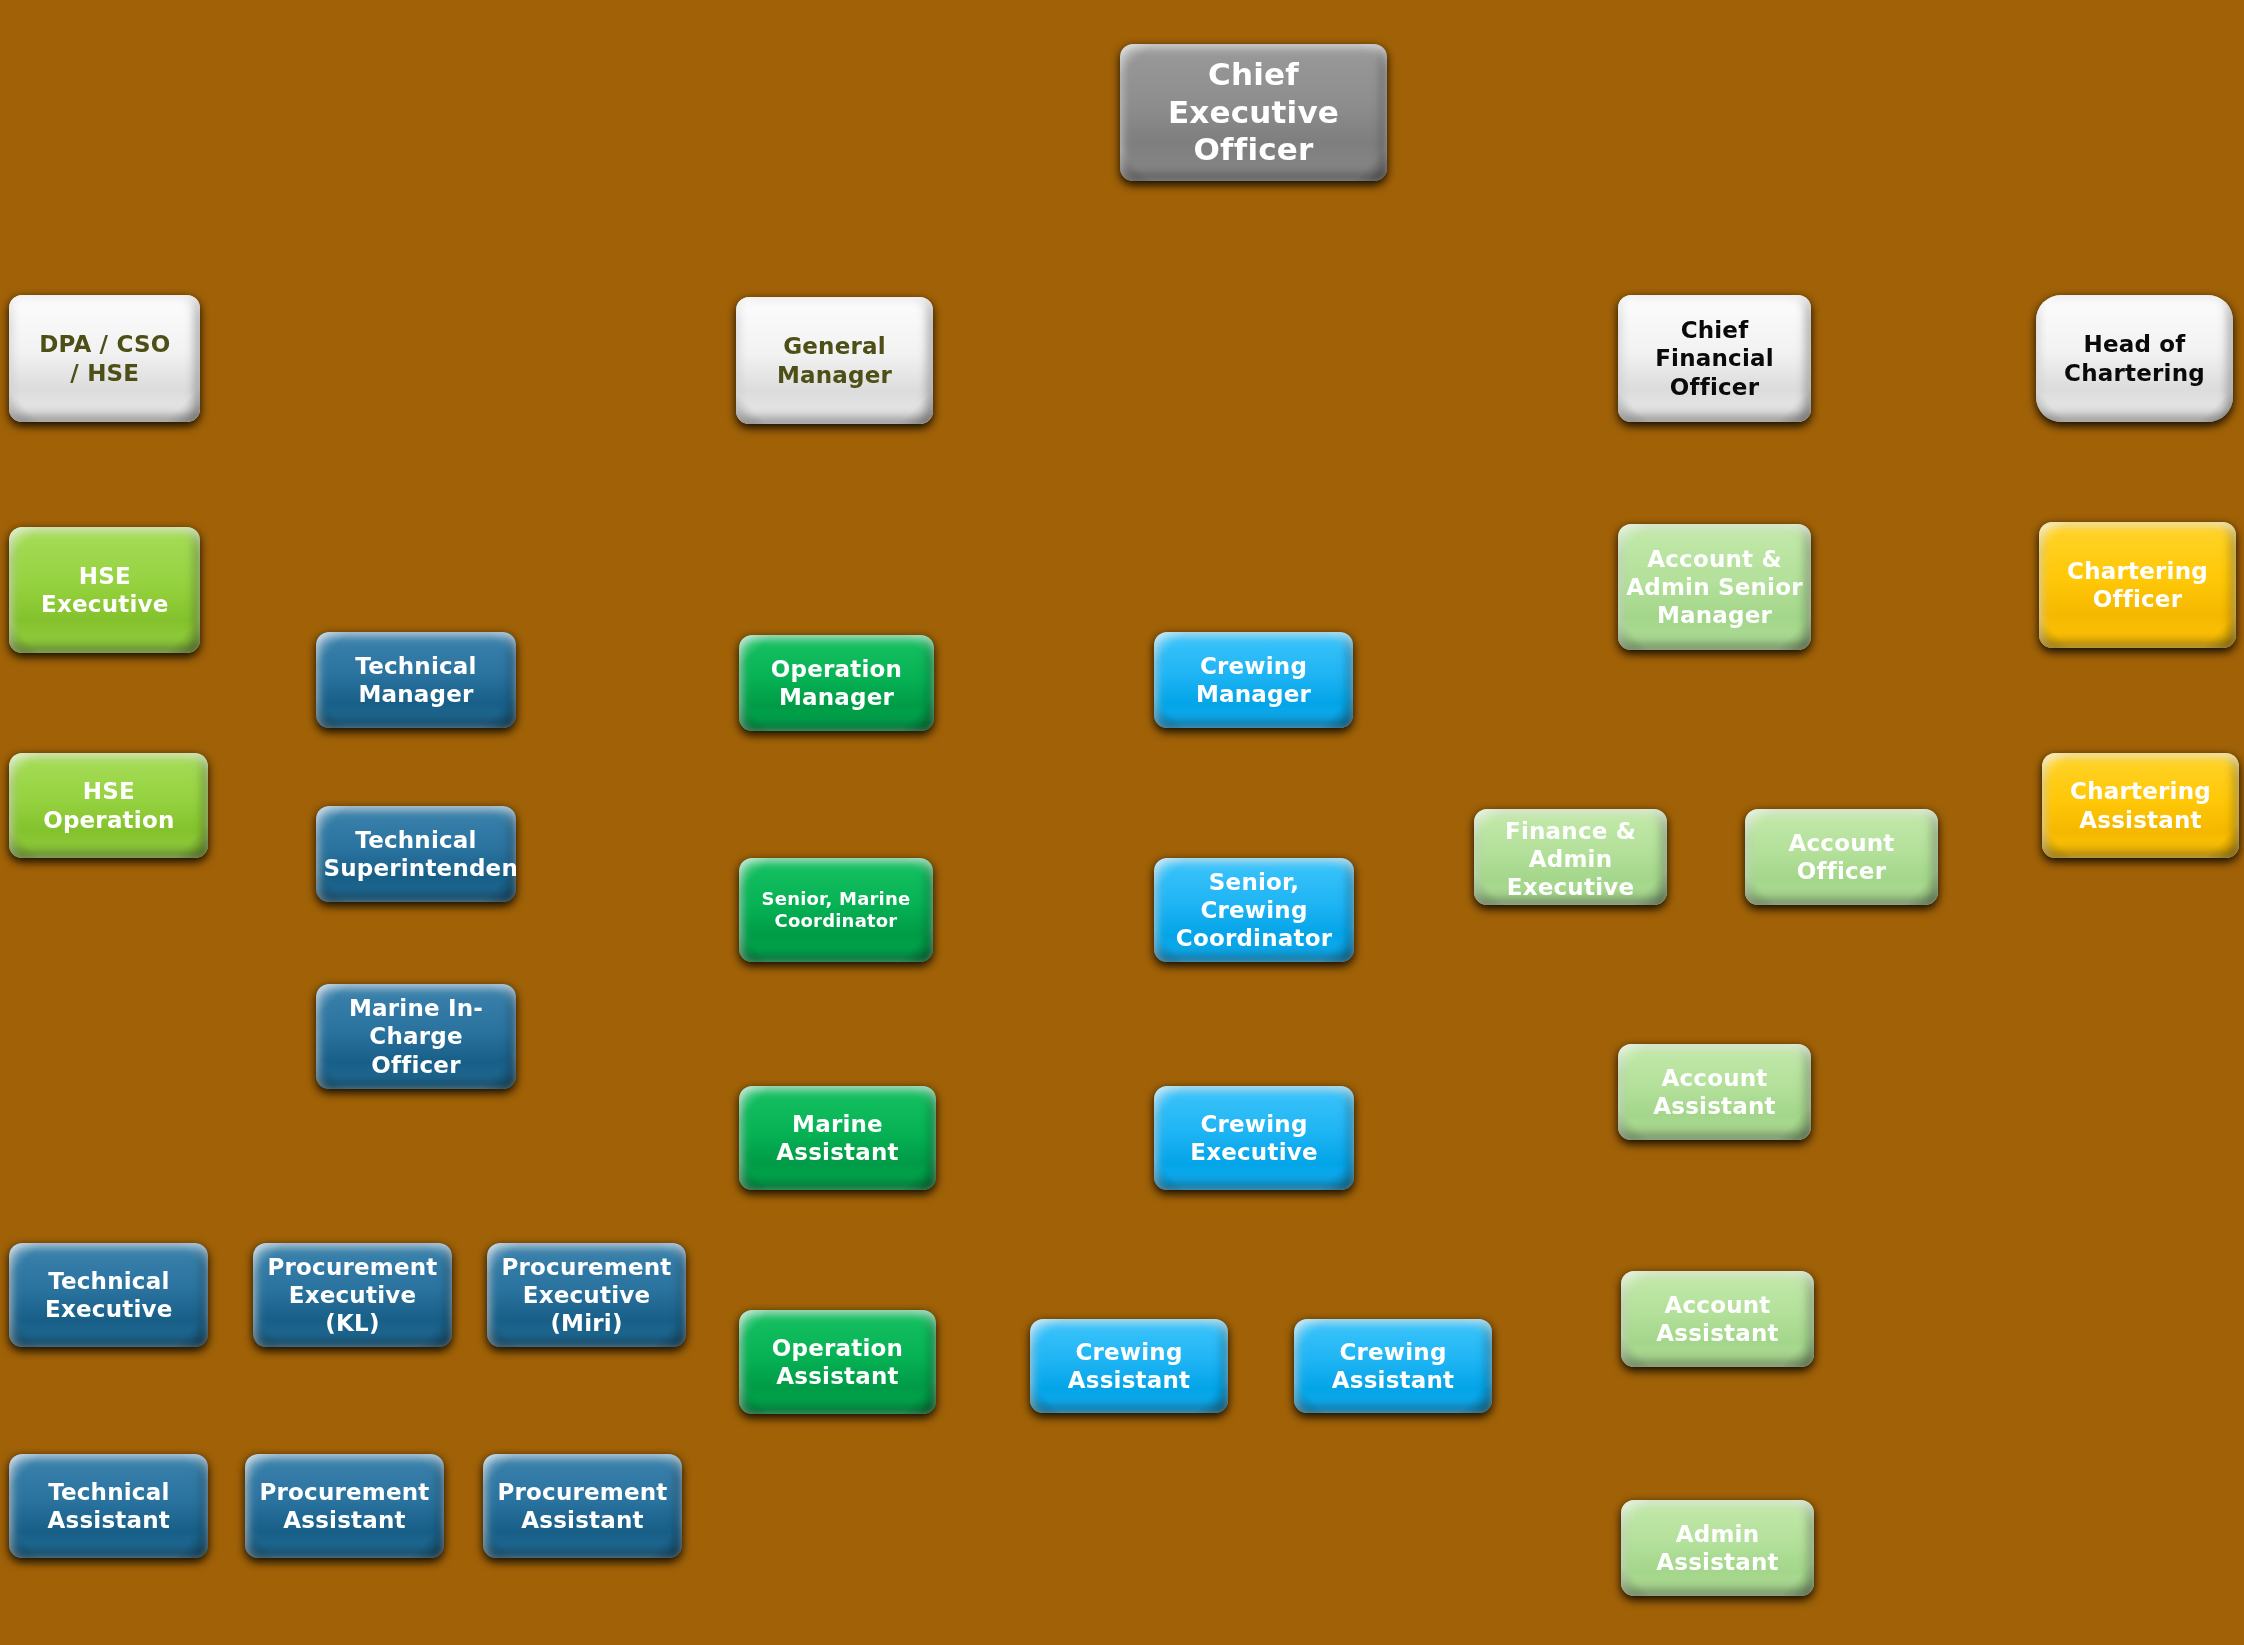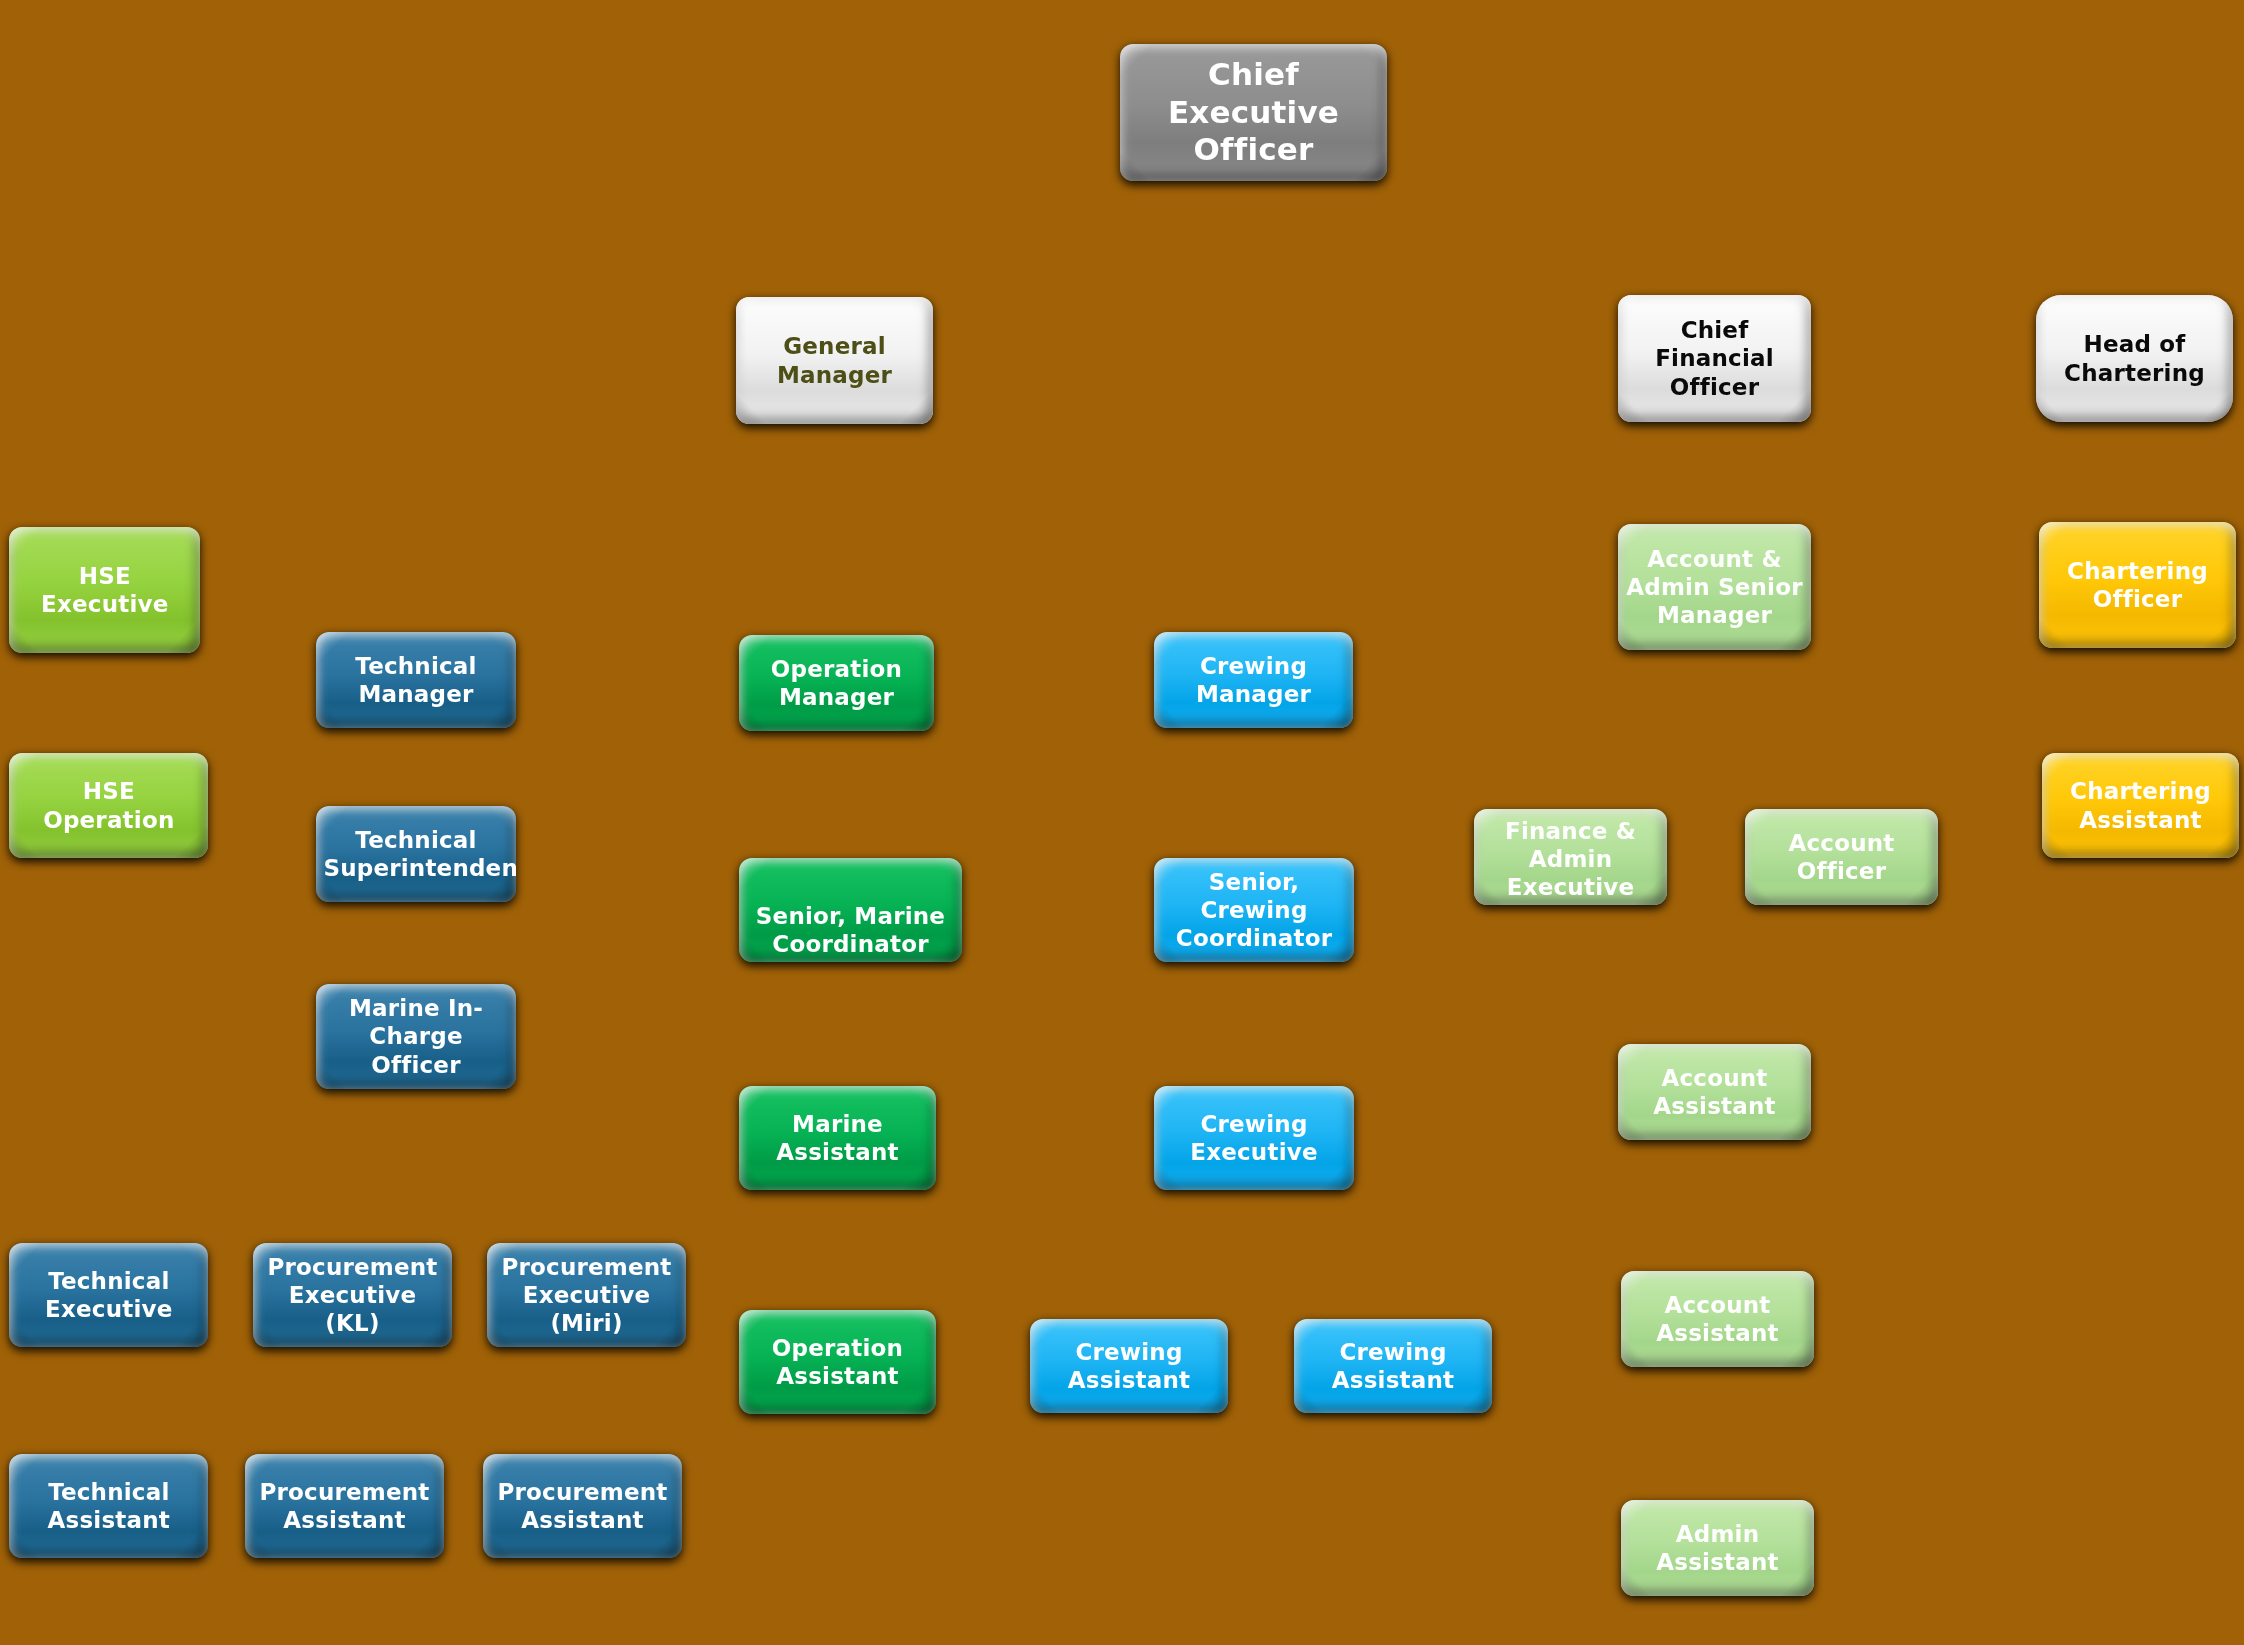--- a/index.html
+++ b/index.html
@@ -124,6 +124,10 @@
 Executive
 Officer</span>
     </div>
+    <div class="node t-white-olive" style="left: 9.3px; top: 295px; width: 191px; height: 127px; font-size: 23px;">
+      <span class="label">DPA / CSO
+/ HSE</span>
+    </div>
     <div class="node t-white-olive" style="left: 736px; top: 297px; width: 197px; height: 127px; font-size: 23px;">
       <span class="label">General
 Manager</span>

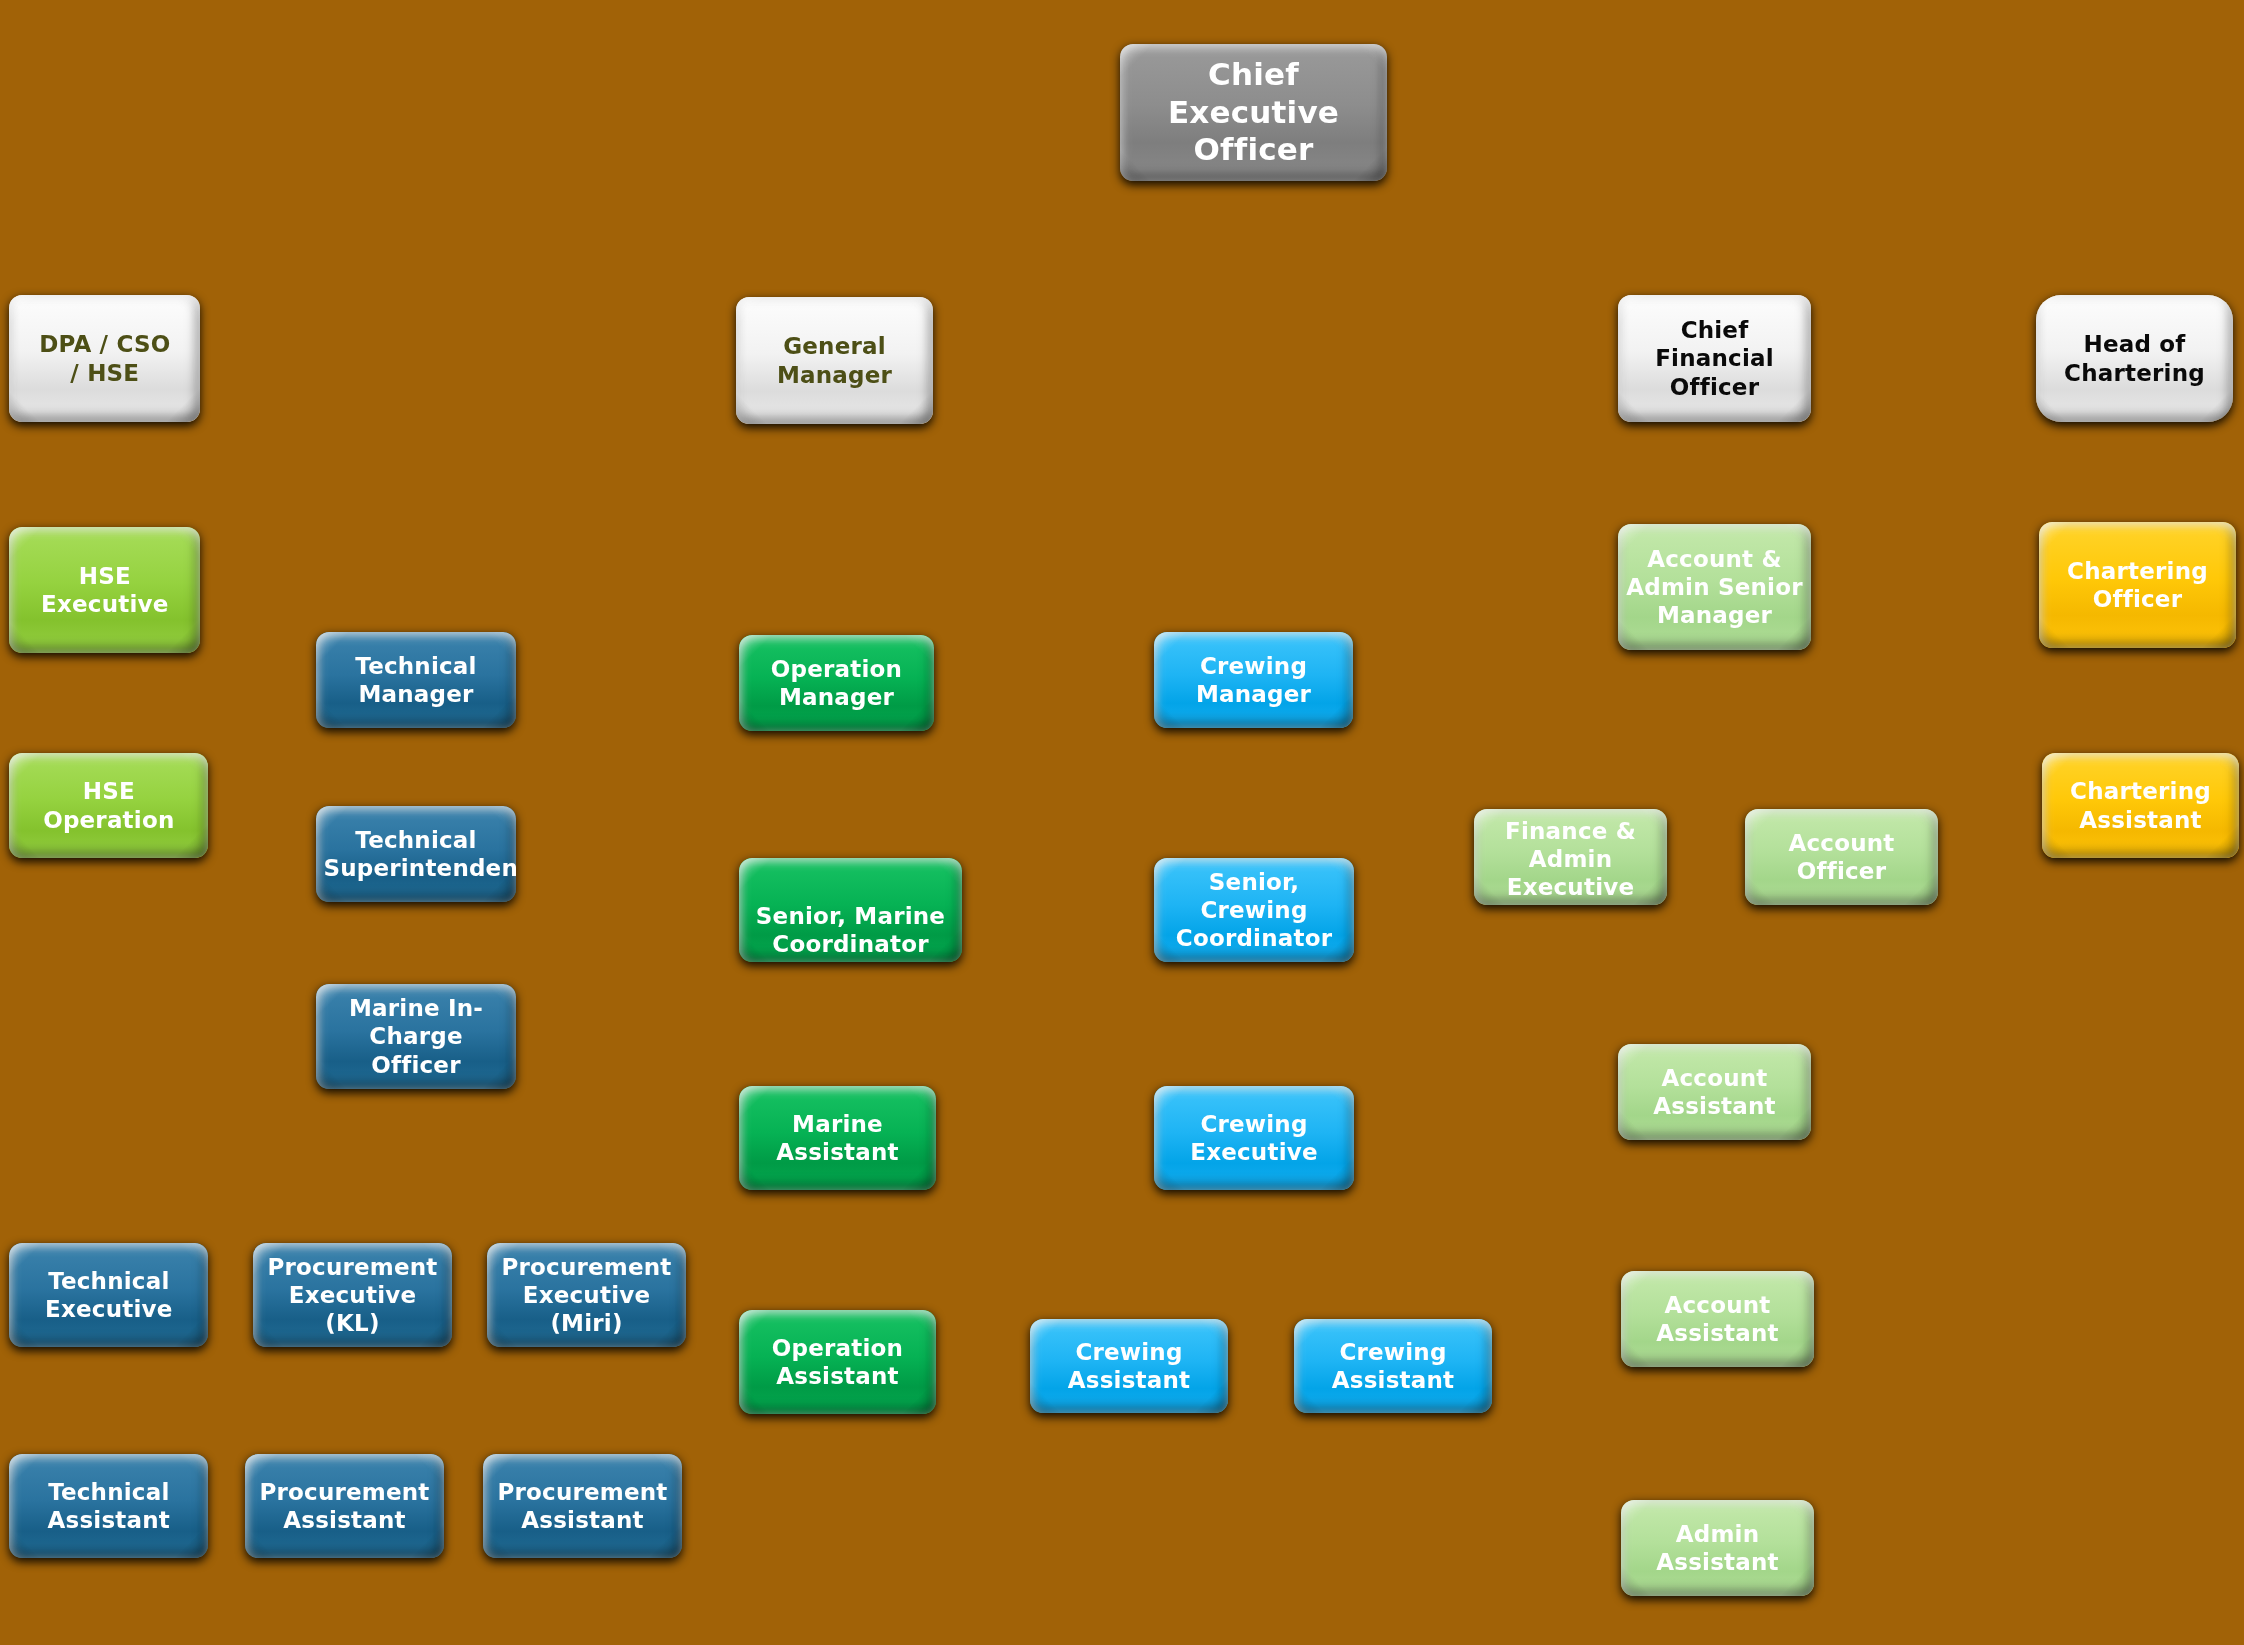--- a/index.html
+++ b/index.html
@@ -173,7 +173,7 @@
       <span class="label">Technical
 Superintendent</span>
     </div>
-    <div class="node t-green" style="left: 739px; top: 858px; width: 223px; height: 104px; font-size: 23px; align-items: flex-end;">
+    <div class="node t-green" style="left: 739px; top: 858px; width: 194px; height: 104px; font-size: 18px;">
       <span class="label">Senior, Marine
 Coordinator</span>
     </div>

